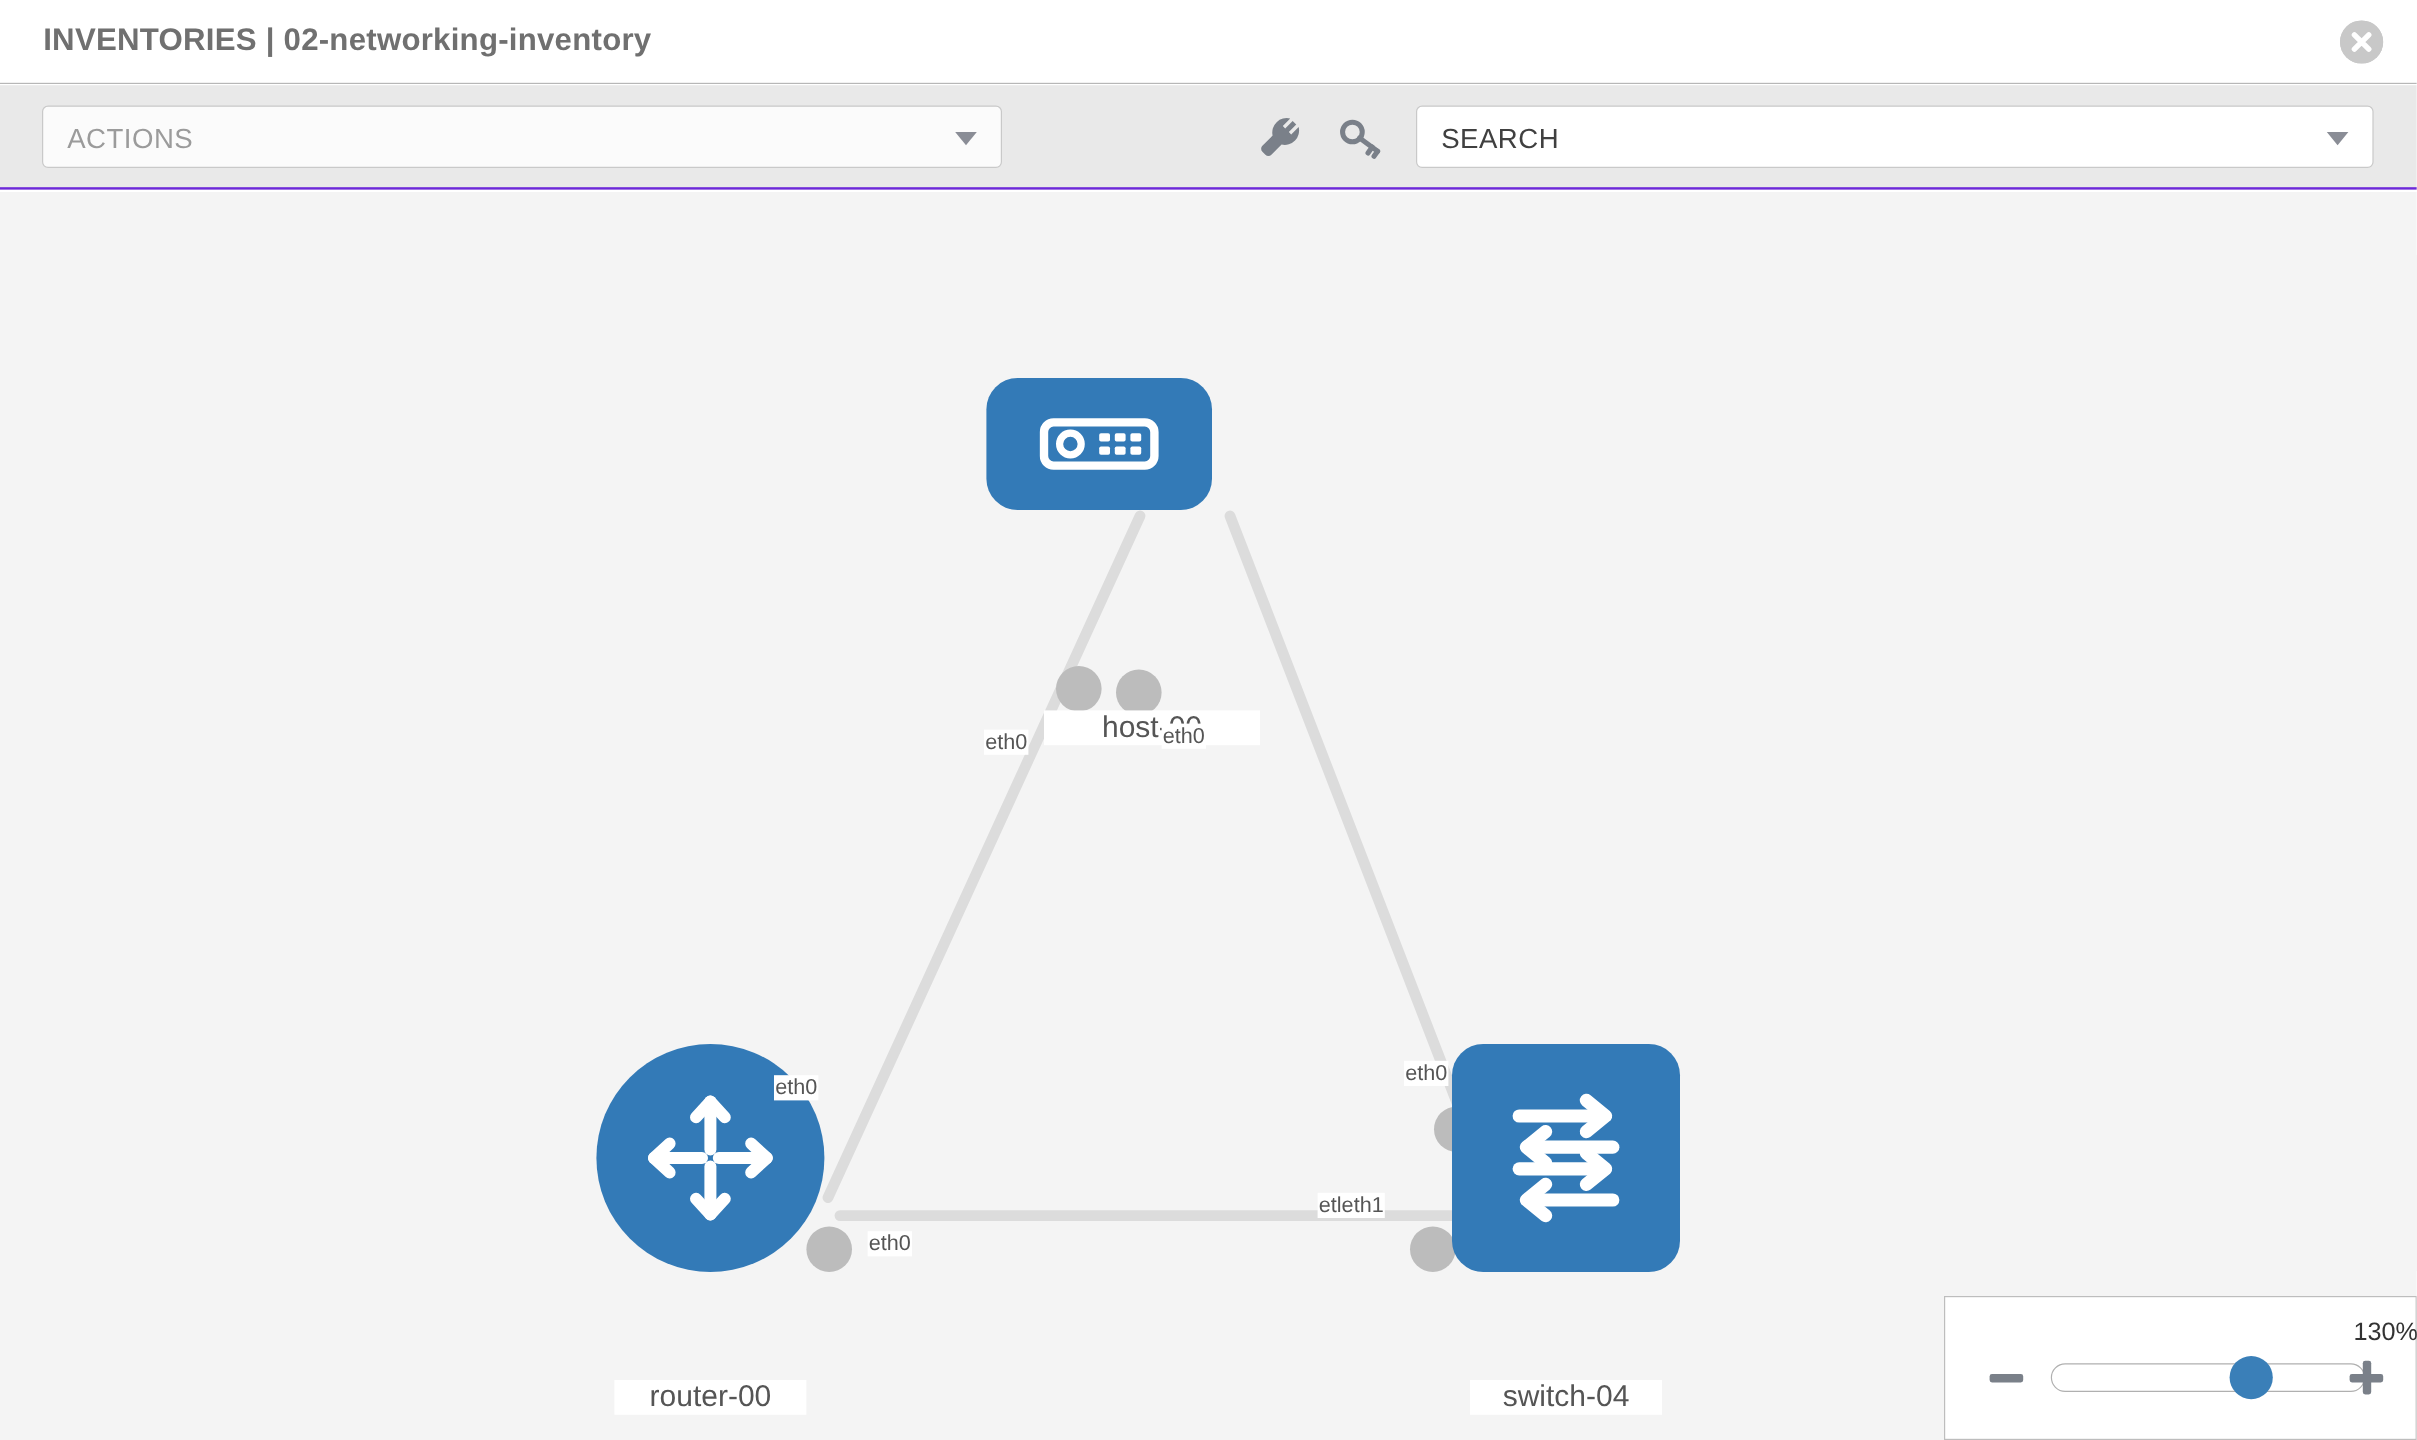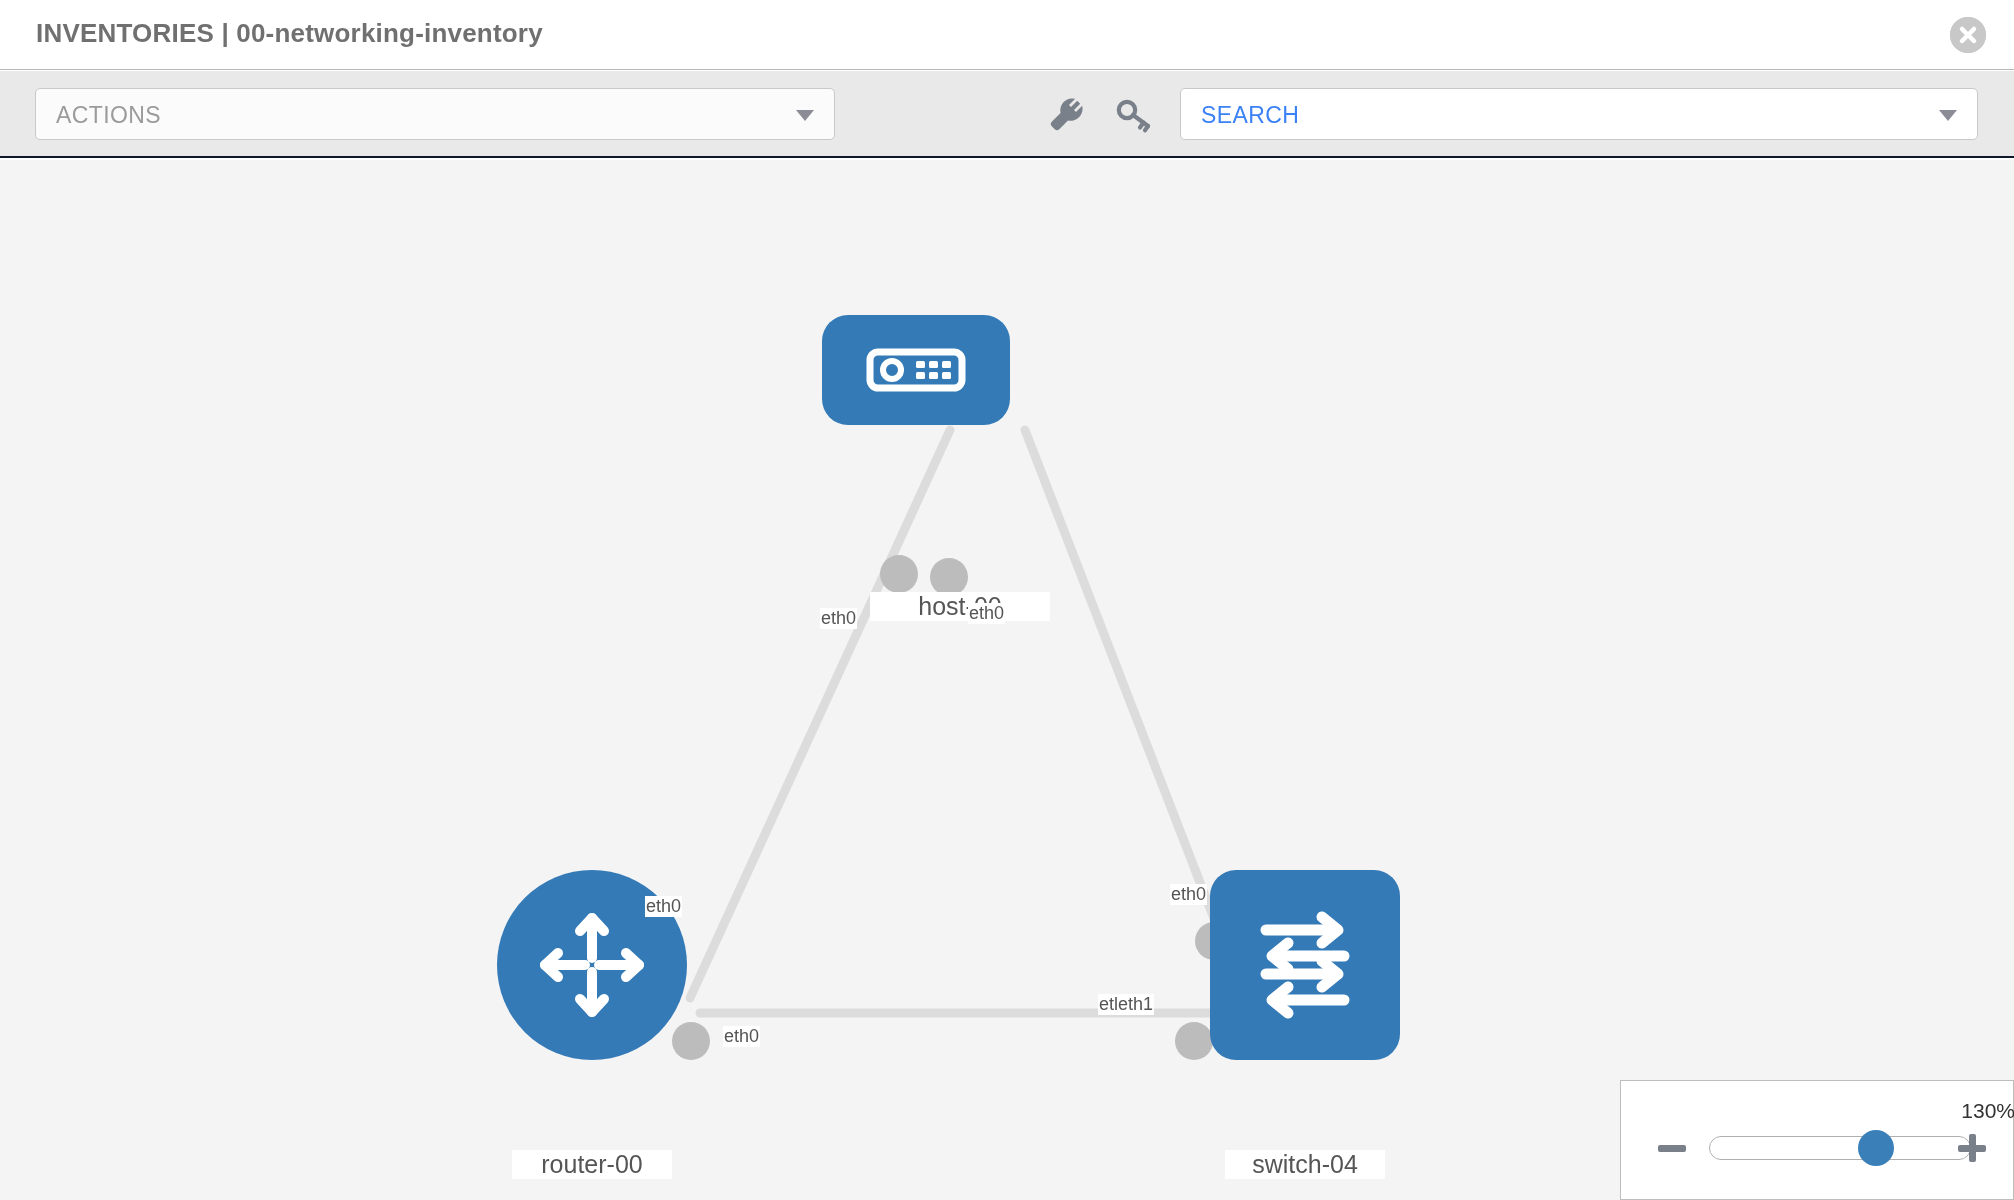--- a/index.html
+++ b/index.html
@@ -161,7 +161,7 @@
 <div id="app">
 
   <div class="header">
-    <div class="page-title">INVENTORIES | 00-networking-inventory</div>
+    <div class="page-title">INVENTORIES | 02-networking-inventory</div>
     <div class="close-btn">
       <svg width="36" height="36" viewBox="0 0 36 36">
         <circle cx="18" cy="18" r="18" fill="#c8c8c8"></circle>

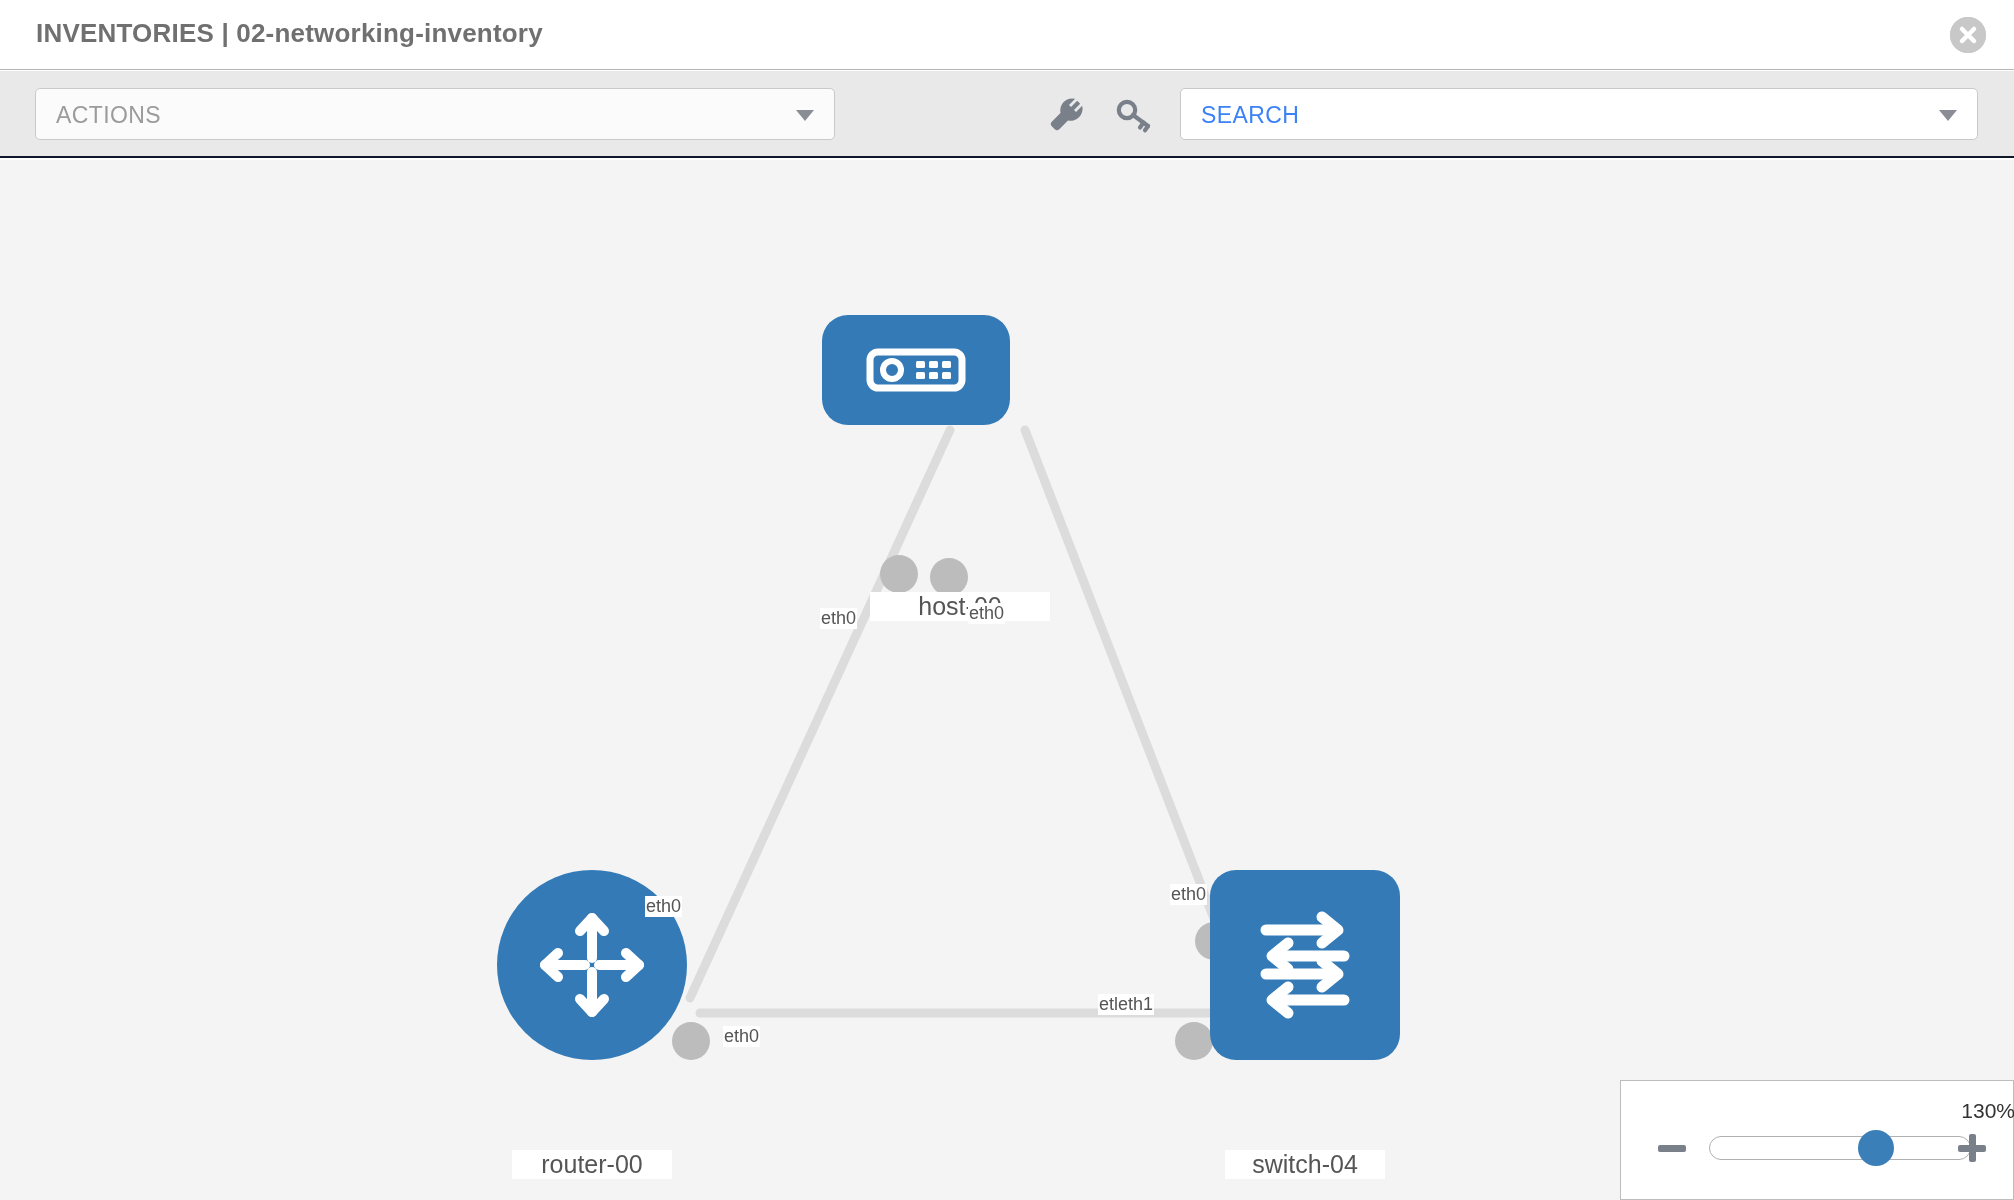--- a/index.html
+++ b/index.html
@@ -38,7 +38,7 @@
     position: absolute; top: 71px; left: 0;
     width: 2014px; height: 87px;
     background: #e9e9e9;
-    border-bottom: 2px solid #0f172a;
+    border-bottom: 2px solid #6d28d9;
   }
   .actions-select {
     position: absolute; left: 35px; top: 17px;

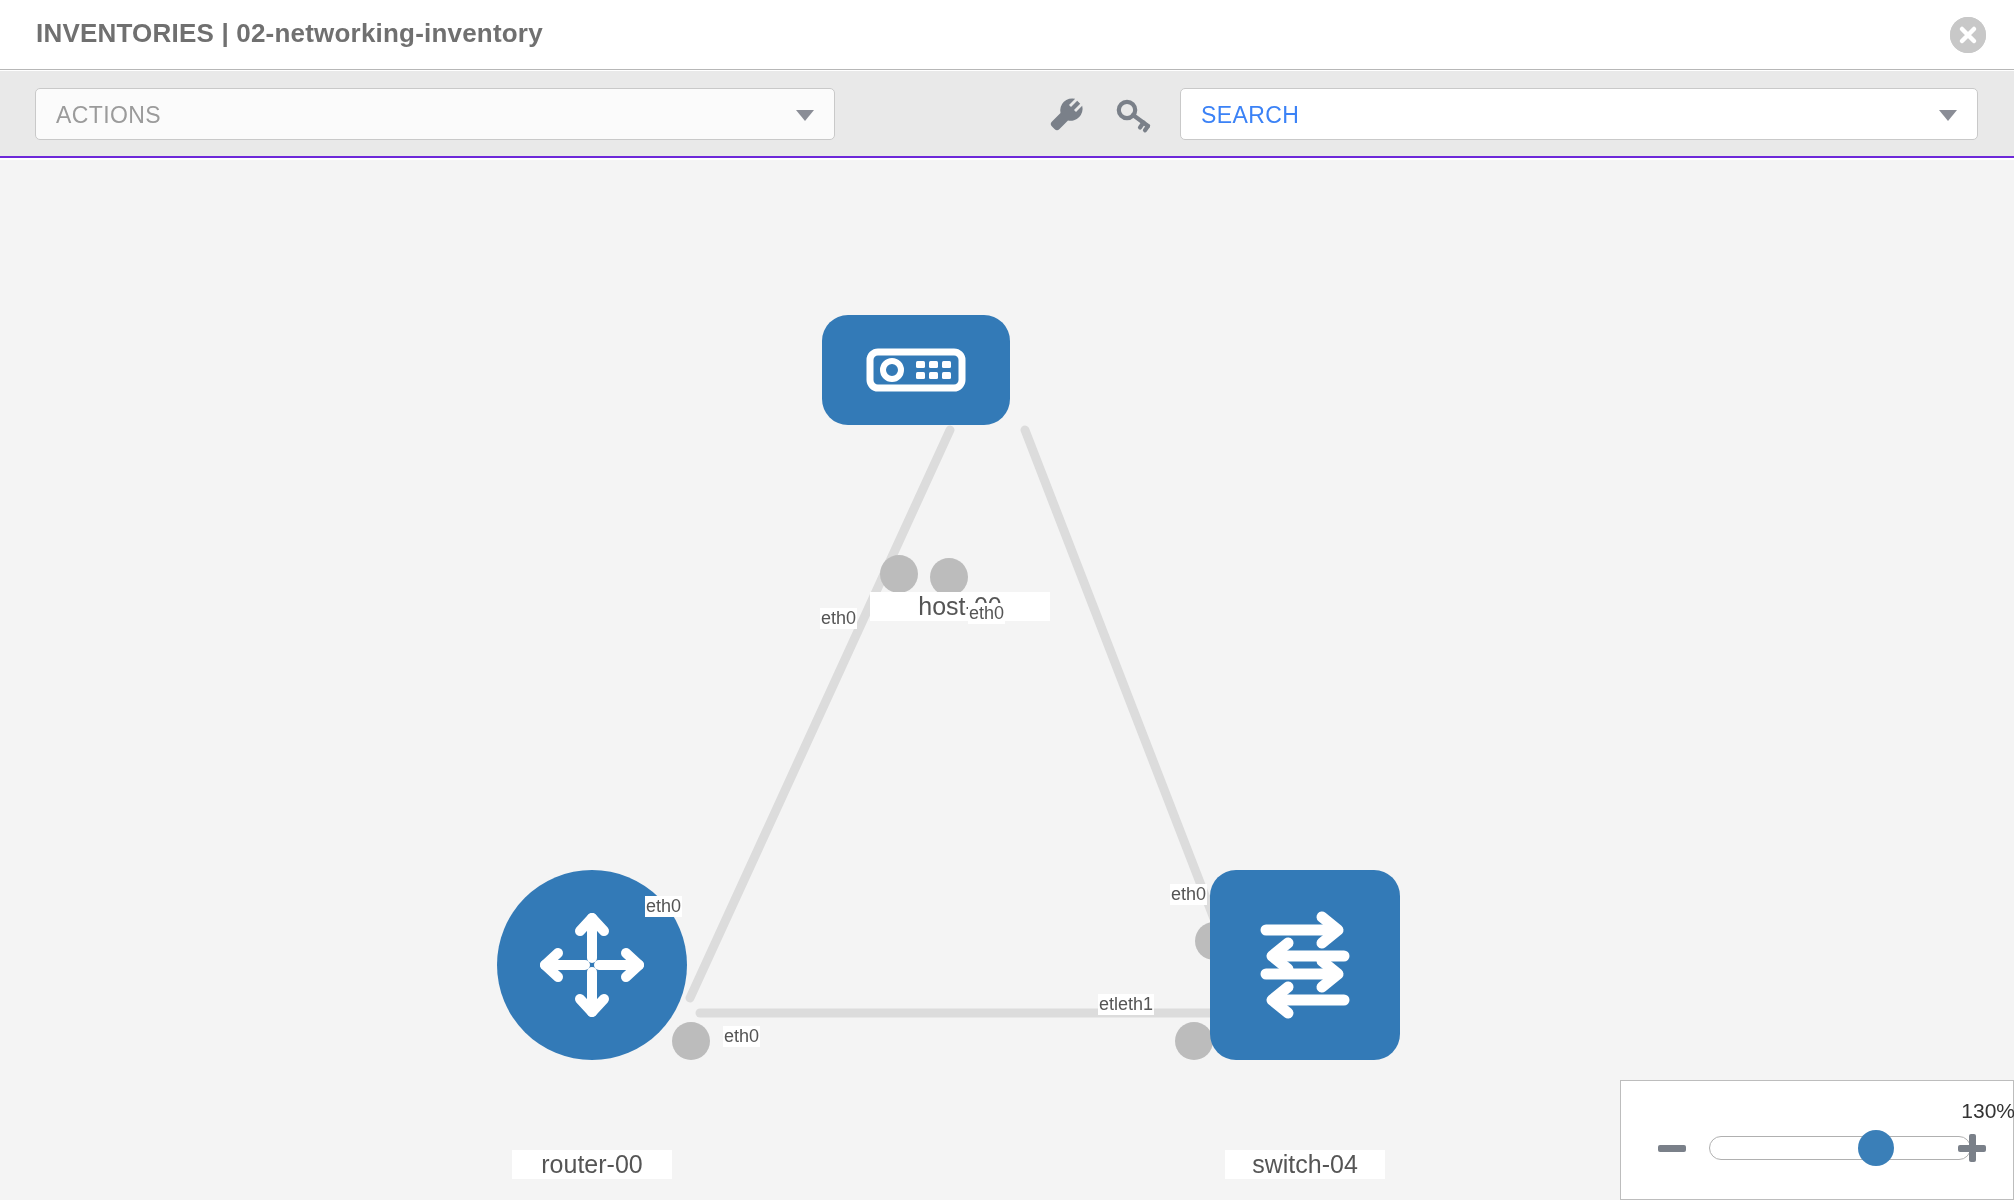--- a/index.html
+++ b/index.html
@@ -77,7 +77,7 @@
   }
   .search-select .label {
     position: absolute; left: 20px; top: 13px;
-    font-size: 23px; color: #3b82f6;
+    font-size: 23px; color: #404040;
     letter-spacing: 0.4px;
   }
 

